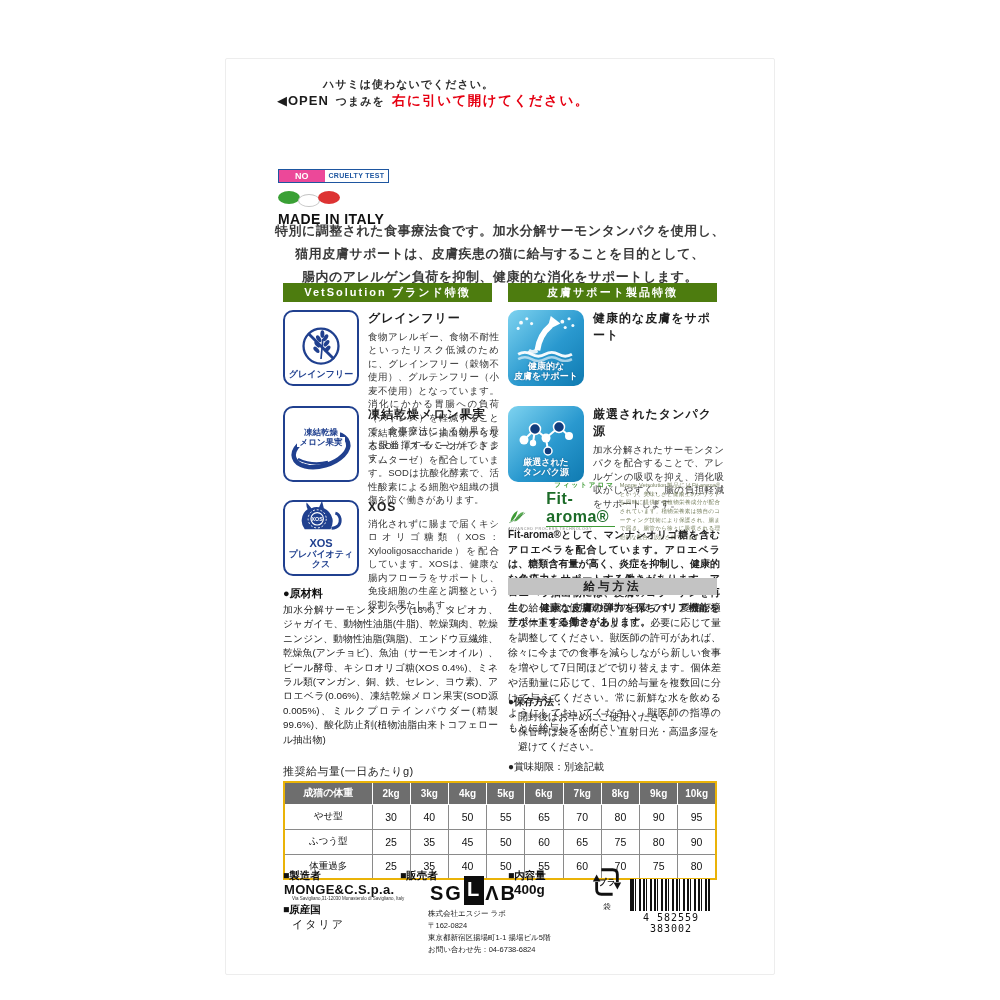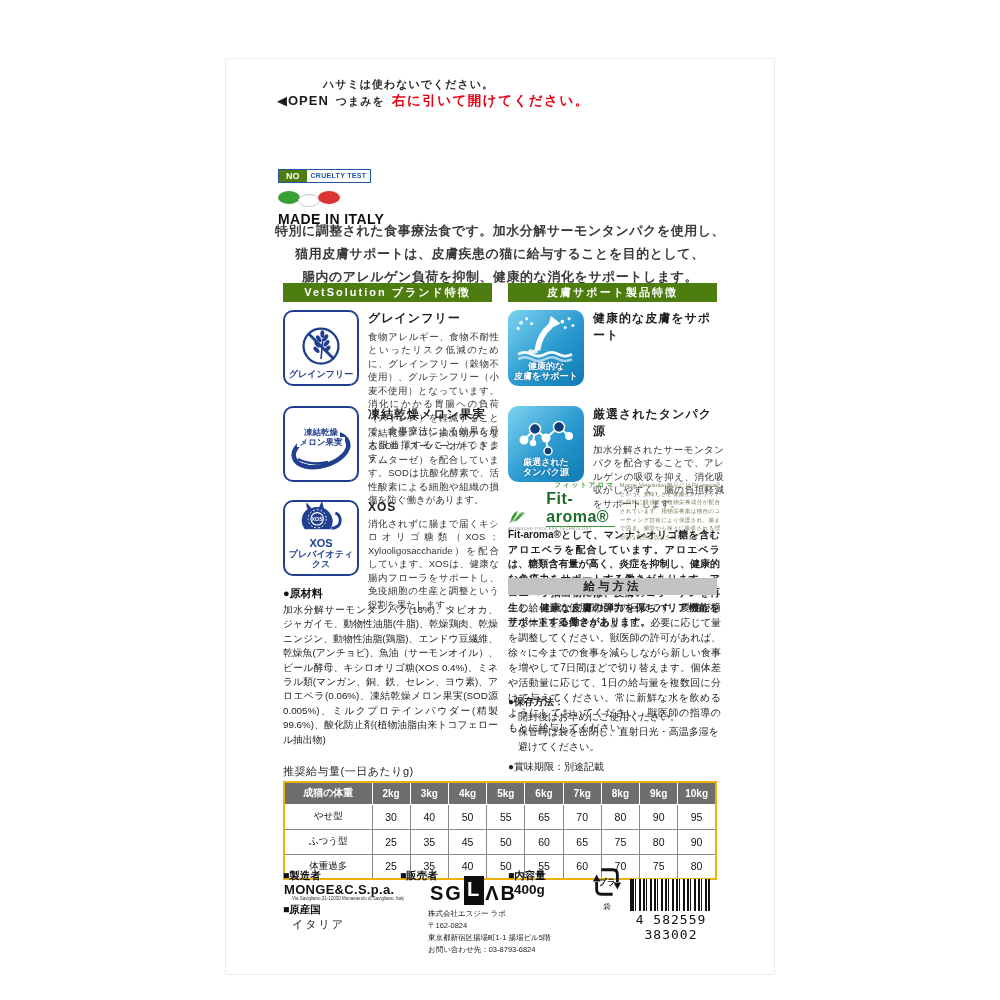--- a/index.html
+++ b/index.html
@@ -18,7 +18,7 @@
   
   .badge-block{left:278px;top:165px;}
   .nocruelty{display:inline-flex;align-items:stretch;border:1px solid #1e56a0;}
-  .nocruelty .no{background:#4d7c0f;color:#fff;font-size:9px;font-weight:bold;padding:1px 7px;}
+  .nocruelty .no{background:#ec4899;color:#fff;font-size:9px;font-weight:bold;padding:1px 16px;}
   .nocruelty .ct{color:#1e56a0;font-size:7px;font-weight:bold;padding:2px 4px 1px;letter-spacing:.3px;}
   .ovals{margin-top:5px;display:flex;align-items:center;}
   .oval{width:22px;height:13px;border-radius:50%;}

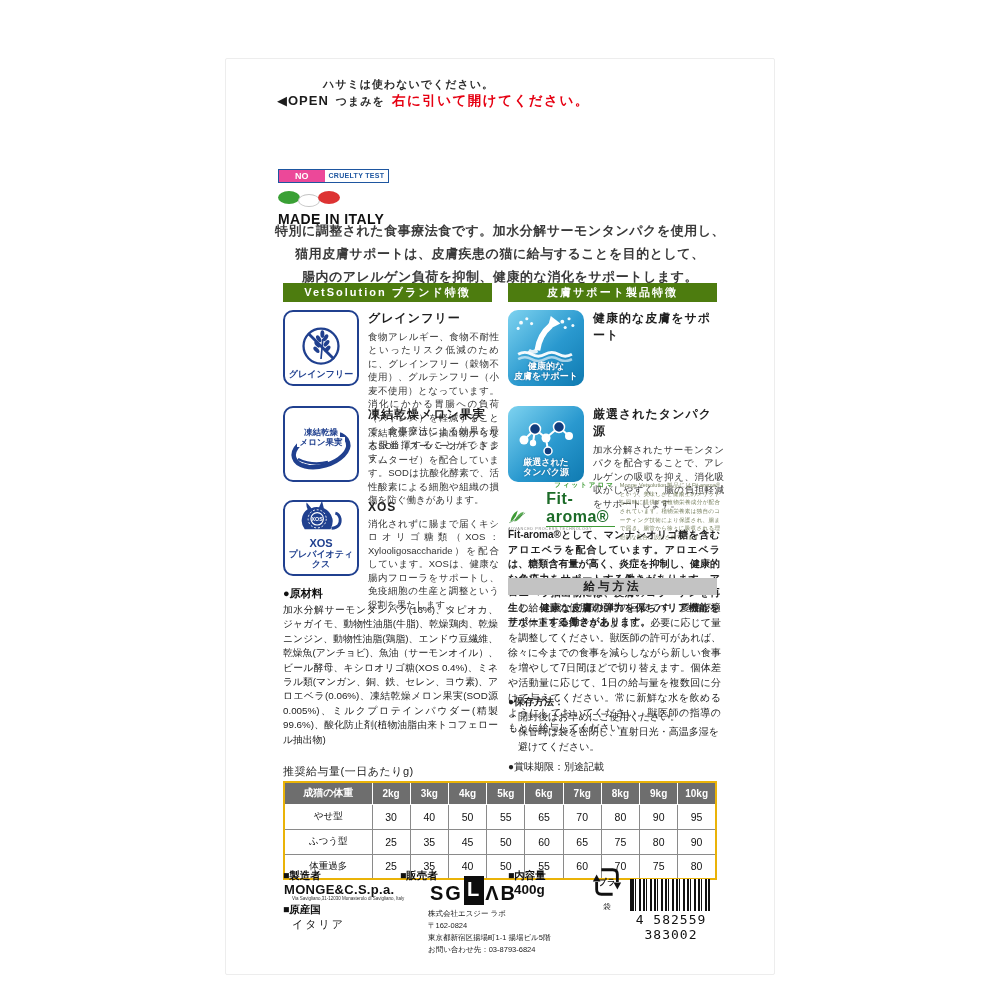--- a/index.html
+++ b/index.html
@@ -101,7 +101,7 @@
   .barcode{left:630px;top:879px;width:80px;height:32px;background:
      repeating-linear-gradient(90deg,#111 0 2px,#fff 2px 3px,#111 3px 4px,#fff 4px 7px,#111 7px 9px,#fff 9px 11px);
      border-left:2px solid #111;border-right:2px solid #111;}
-  .barcode-digits{left:626px;top:912px;width:90px;text-align:center;font-family:"DejaVu Sans Mono","Liberation Mono",monospace;font-size:13px;color:#111;letter-spacing:1px;}
+  .barcode-digits{left:626px;top:912px;width:90px;text-align:center;font-family:"DejaVu Sans Mono","Liberation Mono",monospace;font-size:10px;color:#111;letter-spacing:1px;}
 </style>
 </head>
 <body>

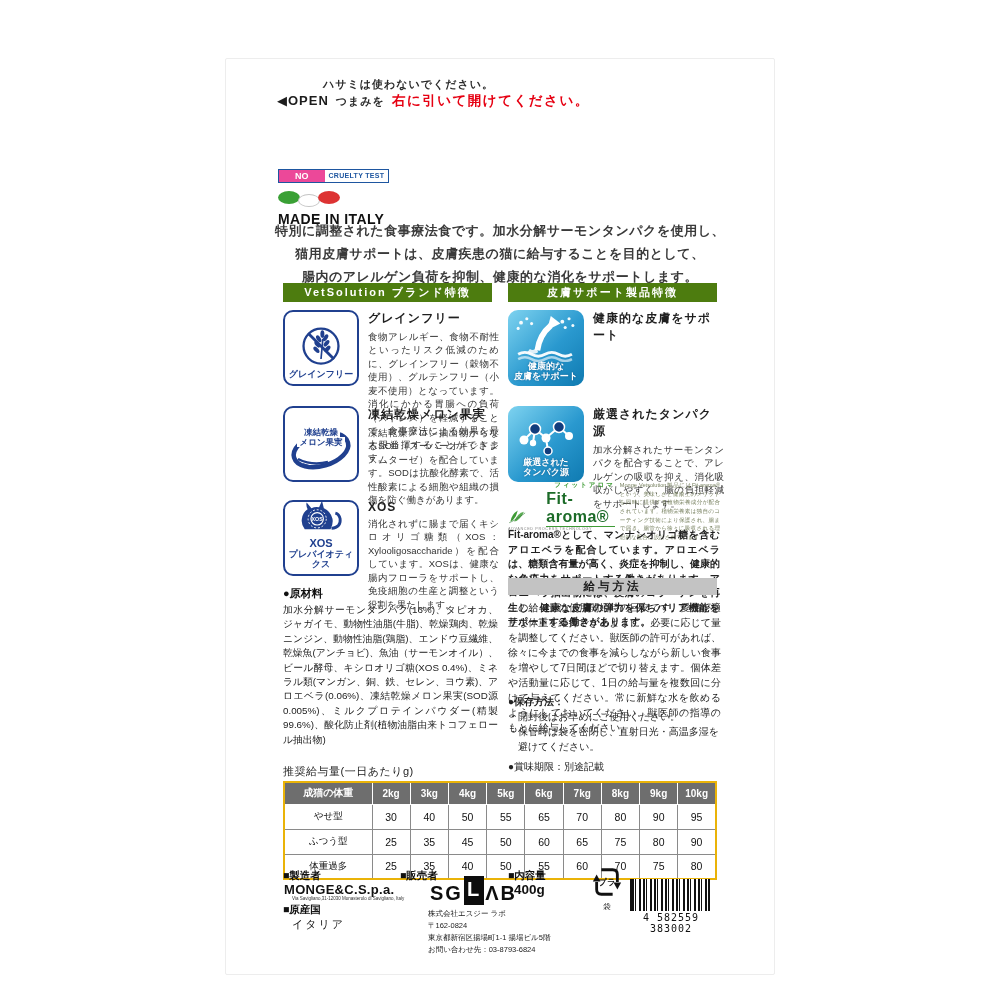--- a/index.html
+++ b/index.html
@@ -386,7 +386,7 @@
     <div>株式会社エスジー ラボ</div>
     <div>〒162-0824</div>
     <div>東京都新宿区揚場町1-1 揚場ビル5階</div>
-    <div>お問い合わせ先：03-8793-6824</div>
+    <div>お問い合わせ先：04-6738-6824</div>
   </div>
 
   <div class="abs f-title content-title">■内容量</div>

